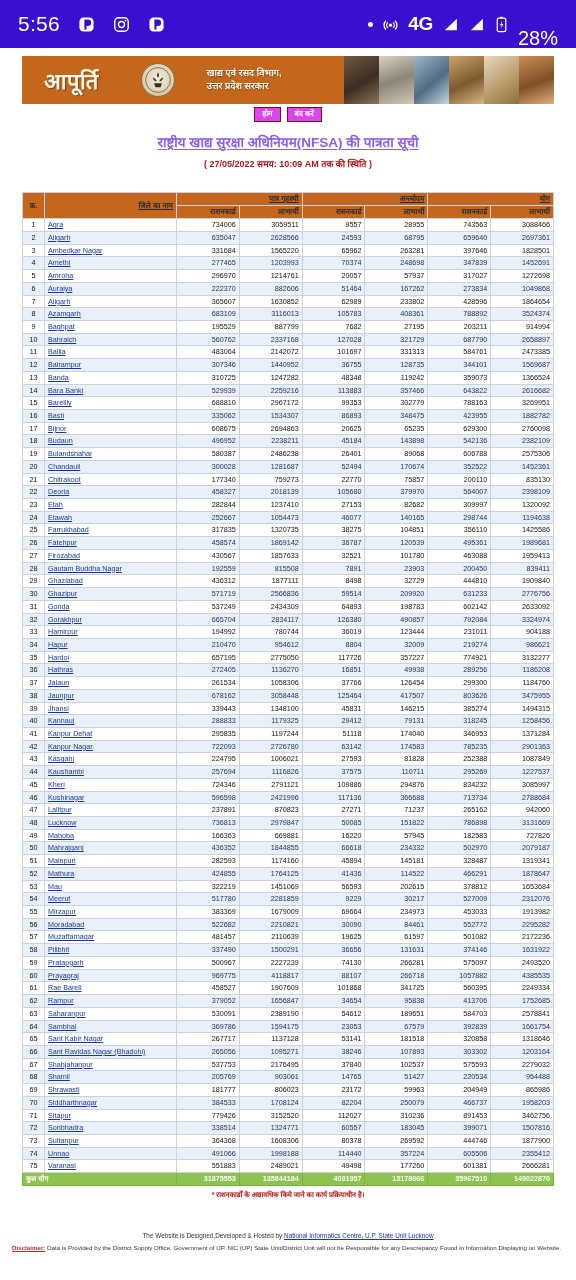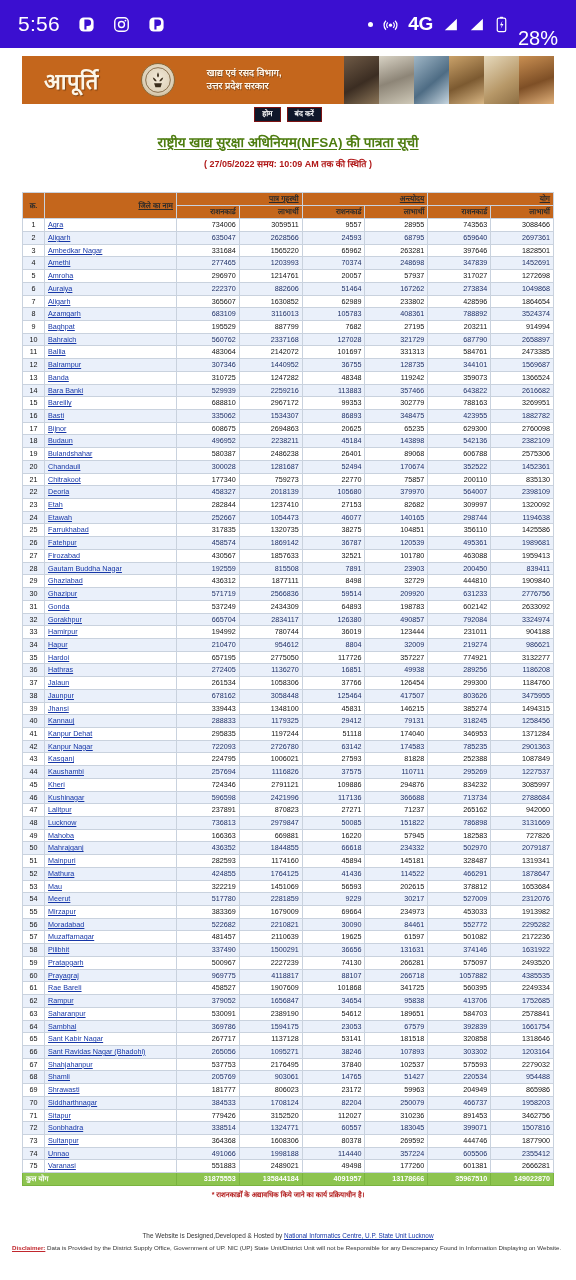--- a/index.html
+++ b/index.html
@@ -79,7 +79,7 @@
   
   .navbtns { display: flex; justify-content: center; gap: 6px; margin-top: 3px; }
   .navbtn {
-    background: #0f172a; color: #ffffff;
+    background: #d946ef; color: #ffffff;
     border: 1px solid #7d1212;
     font-size: 7.5px; font-weight: 700;
     padding: 2px 7px 3px 7px;

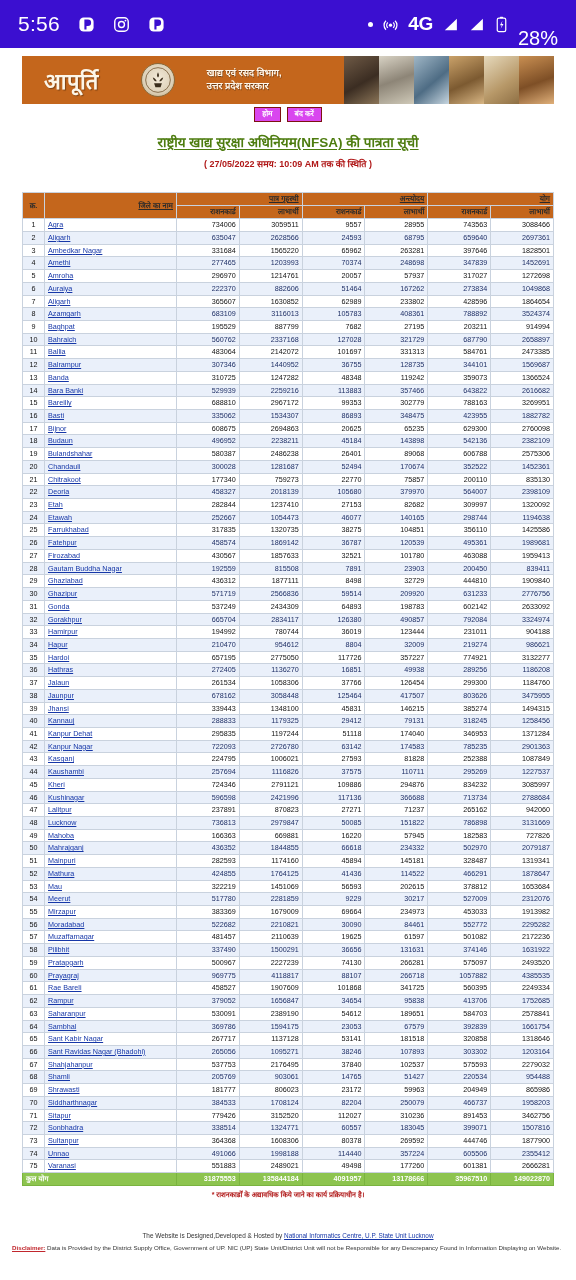--- a/index.html
+++ b/index.html
@@ -89,7 +89,7 @@
   
   .main-title {
     text-align: center; margin-top: 11px;
-    font-size: 13.5px; font-weight: 700; color: #4d7c0f;
+    font-size: 13.5px; font-weight: 700; color: #8b5cf6;
     text-decoration: underline; text-underline-offset: 2px;
   }
   .sub-title {

